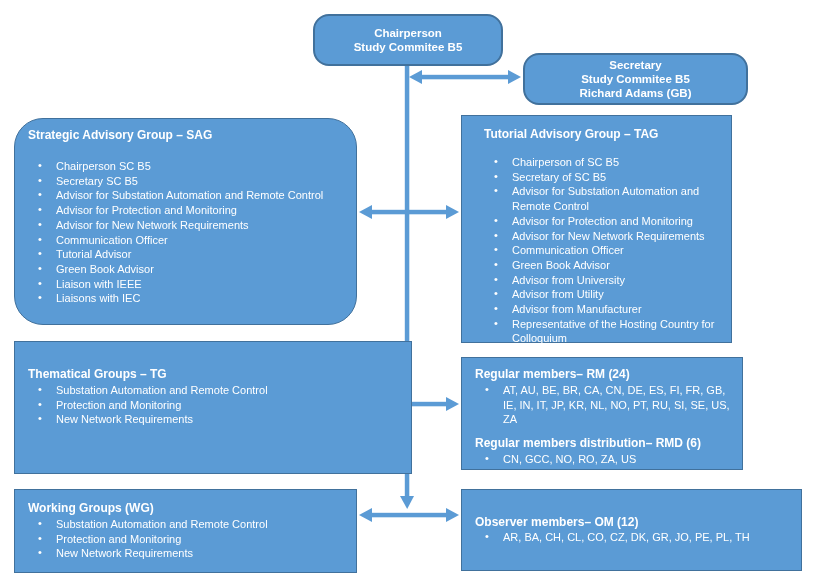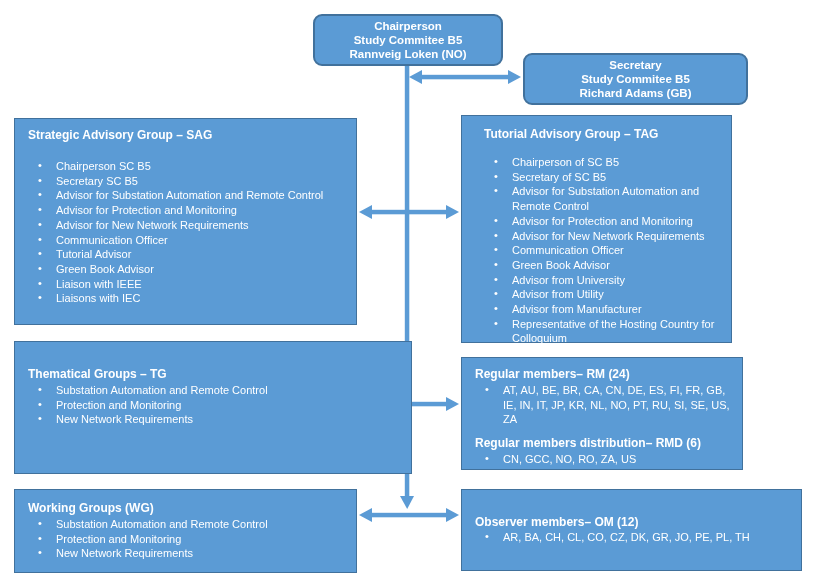--- a/index.html
+++ b/index.html
@@ -19,7 +19,7 @@
     box-sizing: border-box;
   }
   .rounded {
-    border-radius: 9px;
+    border-radius: 16px;
     border-width: 2px;
     display: flex;
     flex-direction: column;

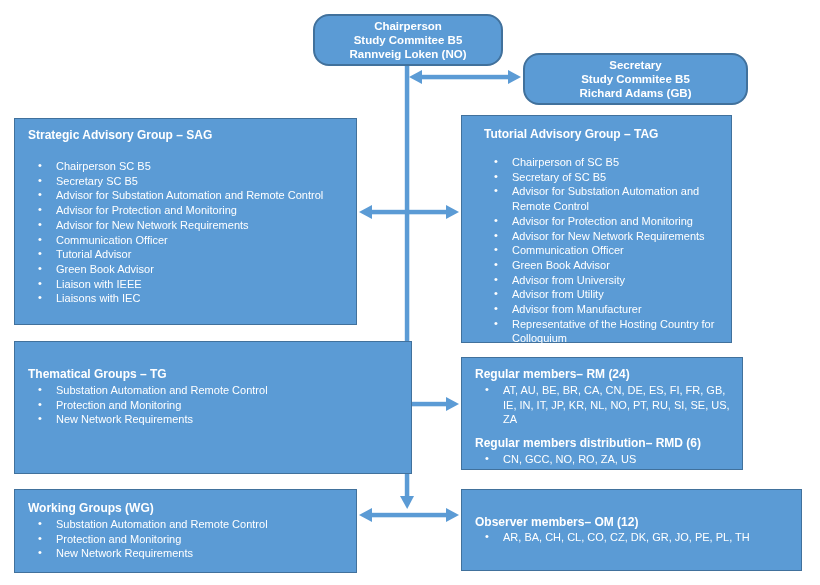--- a/index.html
+++ b/index.html
@@ -106,7 +106,6 @@
     <div>
         <div>Chairperson</div>
         <div>Study Commitee B5</div>
-        <div>Rannveig Loken (NO)</div>
       </div>
   </div>
 

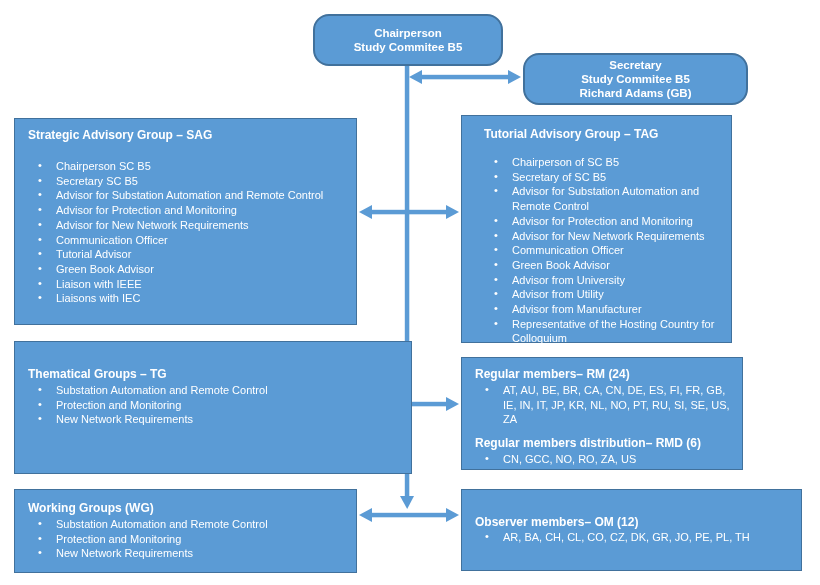--- a/index.html
+++ b/index.html
@@ -52,7 +52,7 @@
   
   #box-chair { left: 313px; top: 14px;  width: 190px; height: 52px; }
   #box-sec   { left: 523px; top: 53px;  width: 225px; height: 52px; }
-  #box-sag   { left: 14px;  top: 118px; width: 343px; height: 207px; padding: 9px 8px 0 13px; }
+  #box-sag   { left: 14px;  top: 118px; width: 343px; height: 207px; padding: 9px 8px 0 13px; border-radius: 29px; }
   #box-tag   { left: 461px; top: 115px; width: 271px; height: 228px; padding: 11px 6px 0 22px; }
   #box-tg    { left: 14px;  top: 341px; width: 398px; height: 133px; padding: 25px 8px 0 13px; }
   #box-rm    { left: 461px; top: 357px; width: 282px; height: 113px; padding: 9px 6px 0 13px; }

